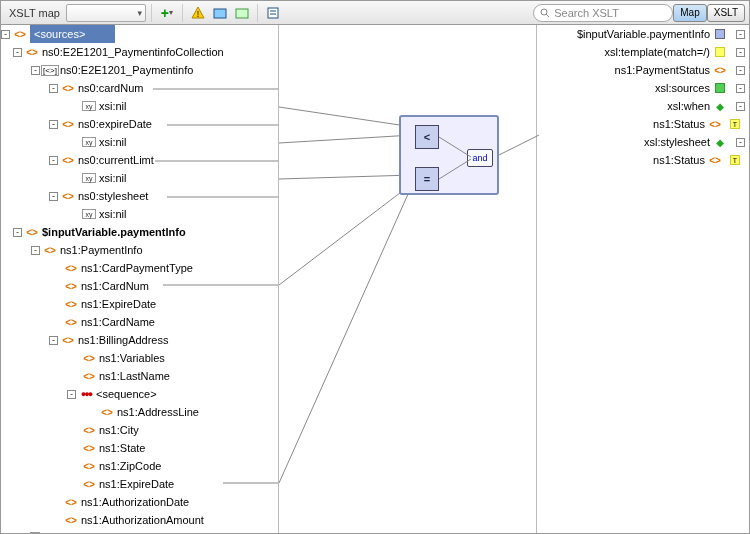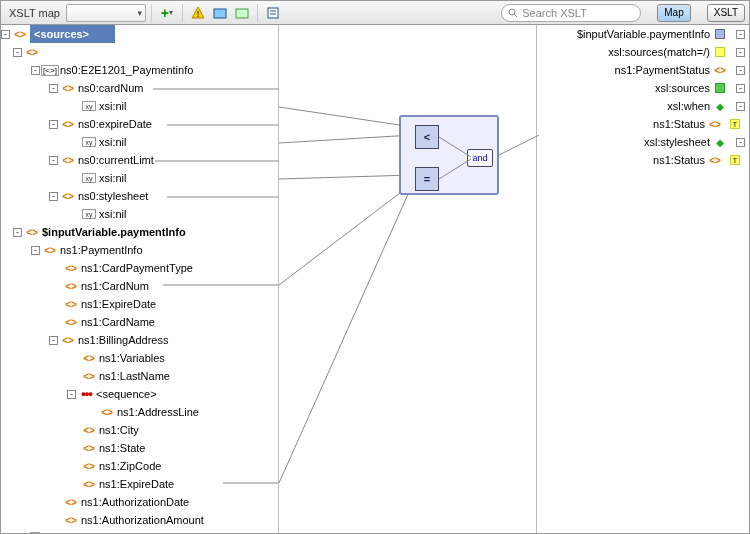--- a/index.html
+++ b/index.html
@@ -10,7 +10,7 @@
   .tb-sep { width: 1px; height: 18px; background: #ccc; margin: 0 3px; }
   .tb-btn { width: 20px; height: 20px; display: flex; align-items: center; justify-content: center; cursor: pointer; border-radius: 2px; }
   .tb-green-plus { color: #090; font-weight: bold; font-size: 14px; }
-  .tb-search { margin-left: auto; display: flex; align-items: center; gap: 16px; }
+  .tb-search { margin-left: auto; display: flex; align-items: center; gap: 0; }
   .tb-searchbox { width: 140px; height: 18px; border: 1px solid #aaa; border-radius: 9px; background: #fff; display: flex; align-items: center; padding: 0 6px; gap: 4px; color: #888; }
   .tab-btn { height: 18px; padding: 0 6px; border: 1px solid #888; border-radius: 3px; display: flex; align-items: center; background: linear-gradient(#fff,#e0e0e0); font-size: 10px; }
   .tab-btn.active { background: linear-gradient(#d4e6f7,#a8cdf0); }

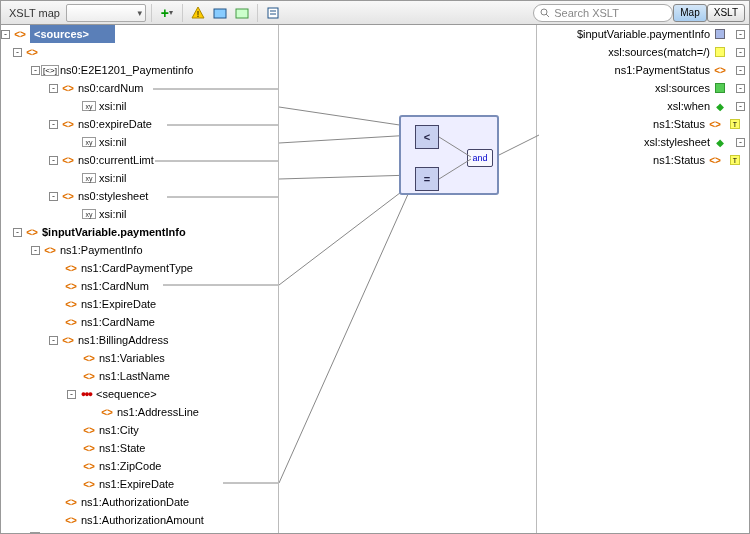--- a/index.html
+++ b/index.html
@@ -16,7 +16,7 @@
   .tab-btn.active { background: linear-gradient(#d4e6f7,#a8cdf0); }
   .content { display: flex; height: 510px; }
   .left-tree { width: 278px; border-right: 1px solid #bbb; overflow: auto; background: #fff; position: relative; }
-  .sources-hdr { background: #5a7fb8; color: #fff; height: 18px; display: flex; align-items: center; padding: 4px 4px; font-size: 11px; gap: 3px; width: 85px; font-weight: bold; }
+  .sources-hdr { background: #5a7fb8; color: #fff; height: 18px; display: flex; align-items: center; padding: 4px 4px; font-size: 11px; gap: 3px; width: 85px; }
   .node { display: flex; align-items: center; height: 18px; white-space: nowrap; padding-left: 4px; color: #000; }
   .node .indent { display: inline-block; }
   .toggle { width: 9px; height: 9px; border: 1px solid #888; background: #fff; display: inline-flex; align-items: center; justify-content: center; font-size: 9px; line-height: 7px; margin-right: 3px; color: #333; cursor: pointer; }

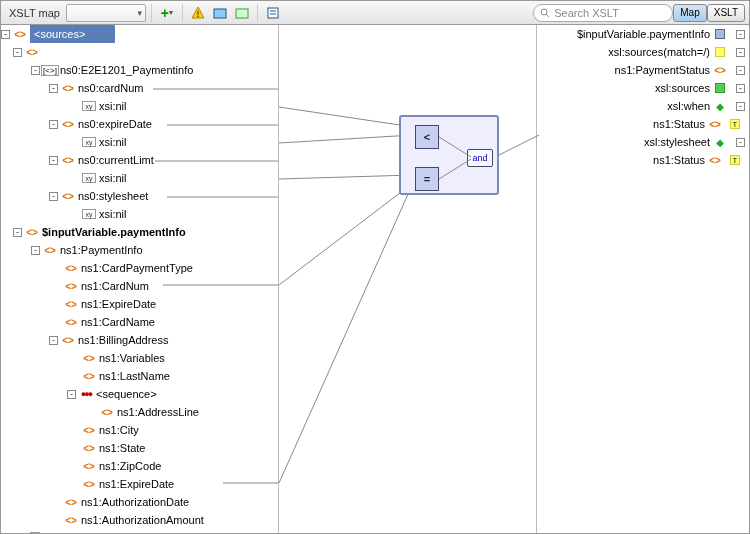--- a/index.html
+++ b/index.html
@@ -105,6 +105,7 @@
           <span class="indent" style="width:8px"></span>
           <span class="toggle">-</span>
           <span class="ico ico-orange">&lt;&gt;</span>
+          <span style="">ns0:E2E1201_PaymentinfoCollection</span>
         </div>
         <div class="node">
           <span class="indent" style="width:26px"></span>

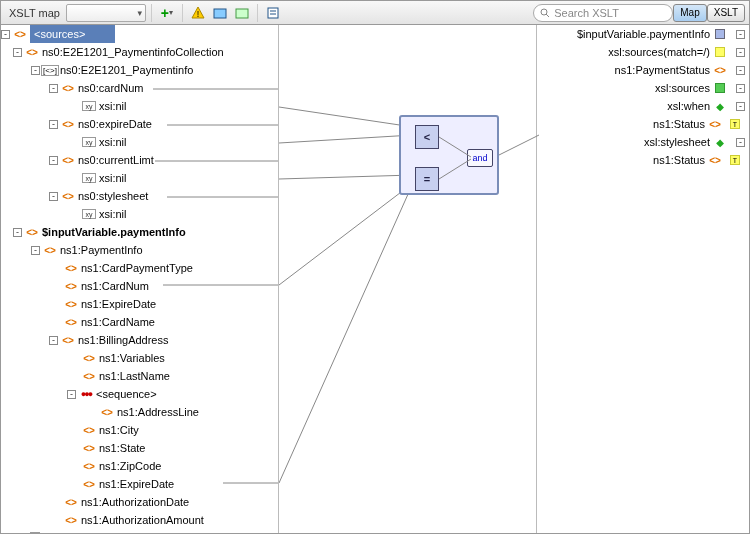--- a/index.html
+++ b/index.html
@@ -314,7 +314,7 @@
           <span class="toggle">-</span>
         </div>
         <div class="rnode">
-          <span>xsl:sources(match=/)</span>
+          <span>xsl:template(match=/)</span>
           <span class="ico">
             <span class="ico-yellowbox"></span>
           </span>

